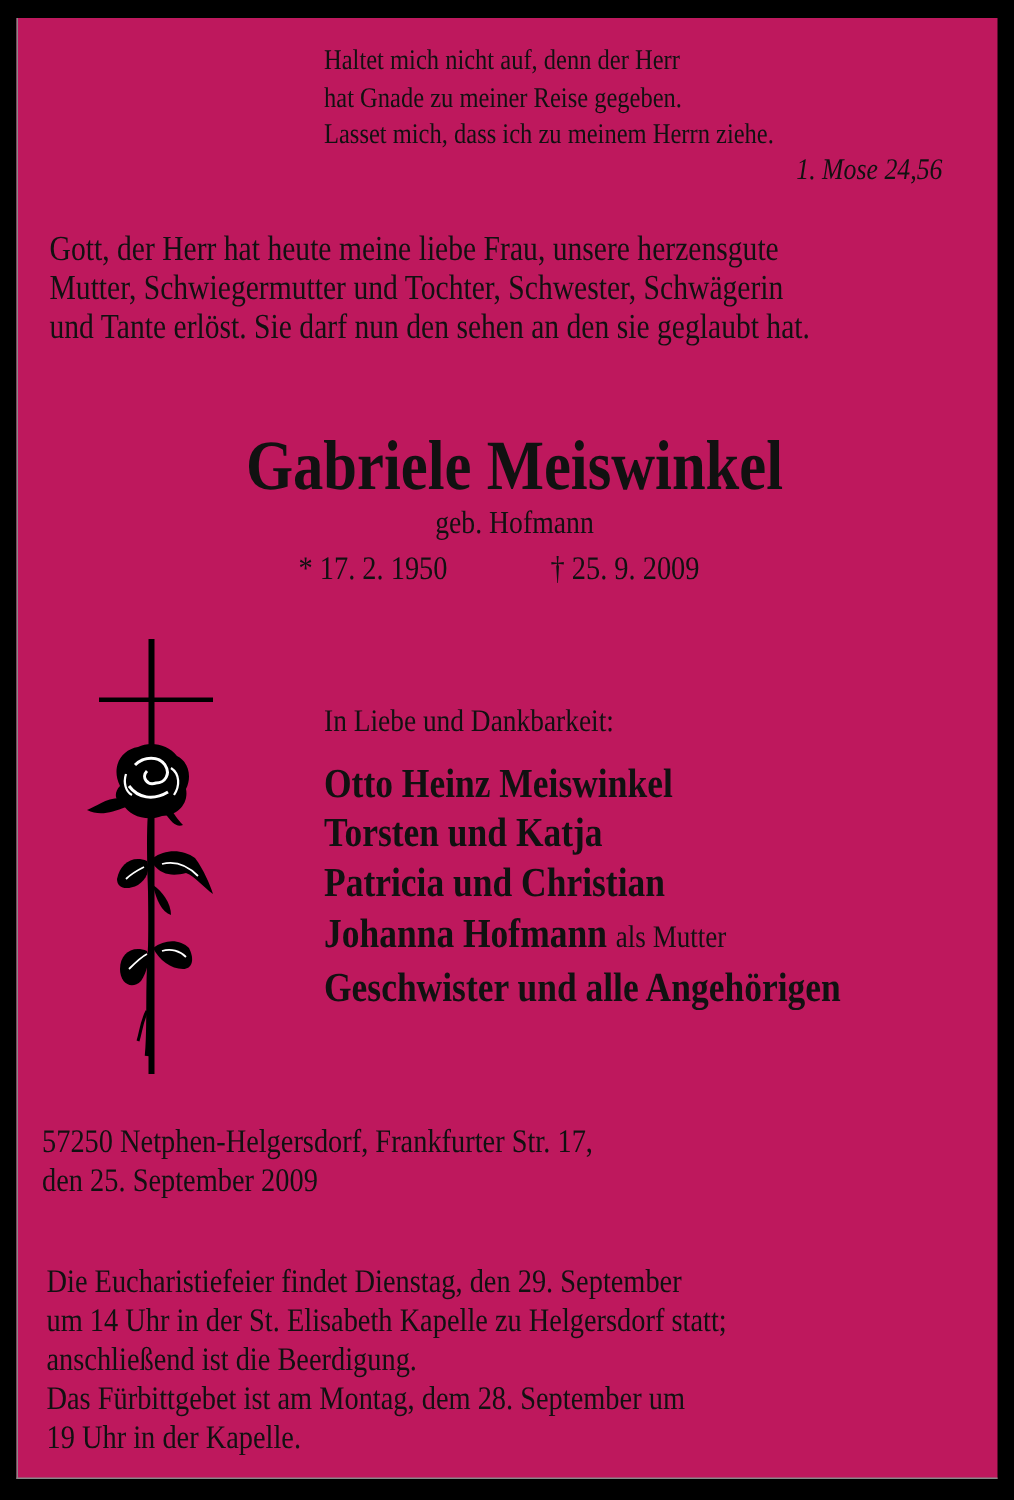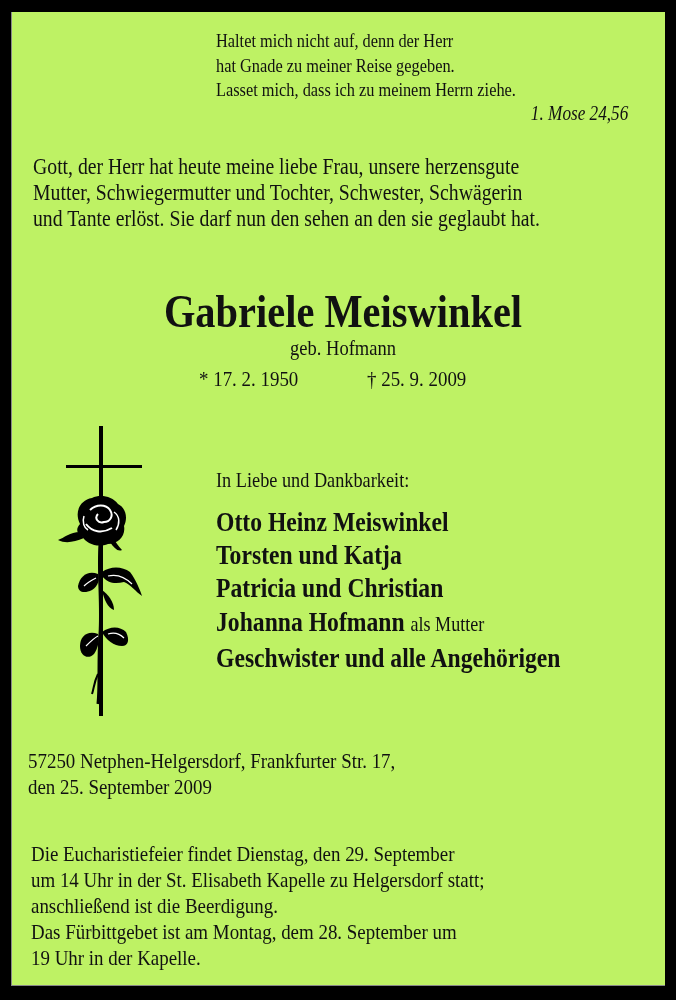--- a/index.html
+++ b/index.html
@@ -6,7 +6,7 @@
   body { width: 676px; height: 1000px; background: #000; position: relative; overflow: hidden; }
   .page {
     position: absolute; left: 11px; top: 12px; width: 654px; height: 974px;
-    background: #bef264; border-left: 1px solid #888; border-bottom: 1px solid #888;
+    background: #be185d; border-left: 1px solid #888; border-bottom: 1px solid #888;
     box-sizing: border-box;
   }
   .txt {

